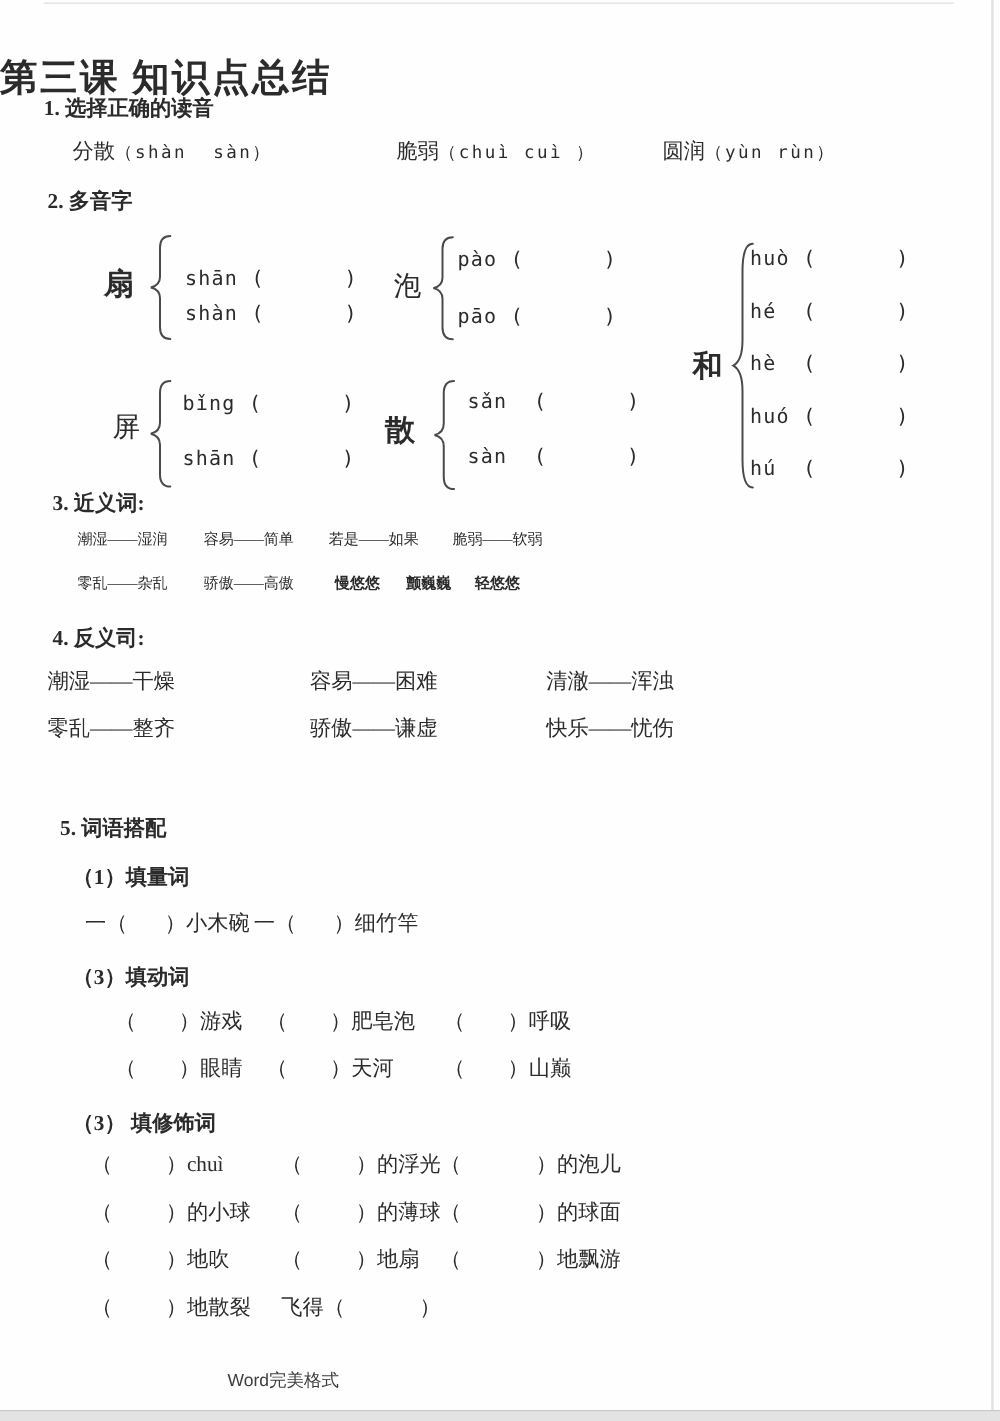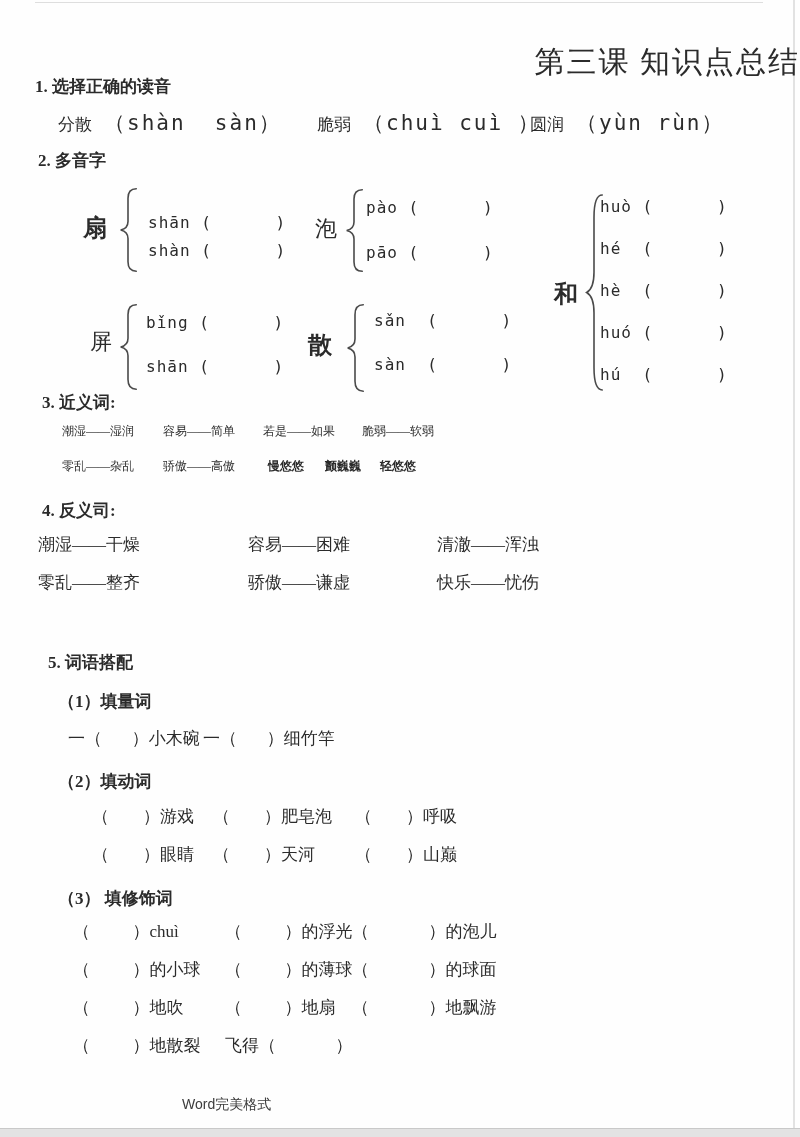--- a/index.html
+++ b/index.html
@@ -10,8 +10,8 @@
   .syn{font-size:12px;}
   .bold{font-weight:bold;}
   .h17{font-size:17px;font-weight:bold;}
-  .title{position:absolute;left:0;right:0;top:22px;text-align:right;
-         font-size:30px;font-weight:normal;letter-spacing:2px;}
+  .title{position:absolute;left:0;right:0;top:22px;text-align:left;
+         font-size:30px;font-weight:bold;letter-spacing:2px;}
   .py{font-family:"DejaVu Sans Mono",monospace;font-size:21px;letter-spacing:2px;margin-left:12px;}
   .mono{font-family:"DejaVu Sans Mono",monospace;font-size:16px;letter-spacing:1px;}
   .bigchar{font-size:24px;font-weight:bold;}

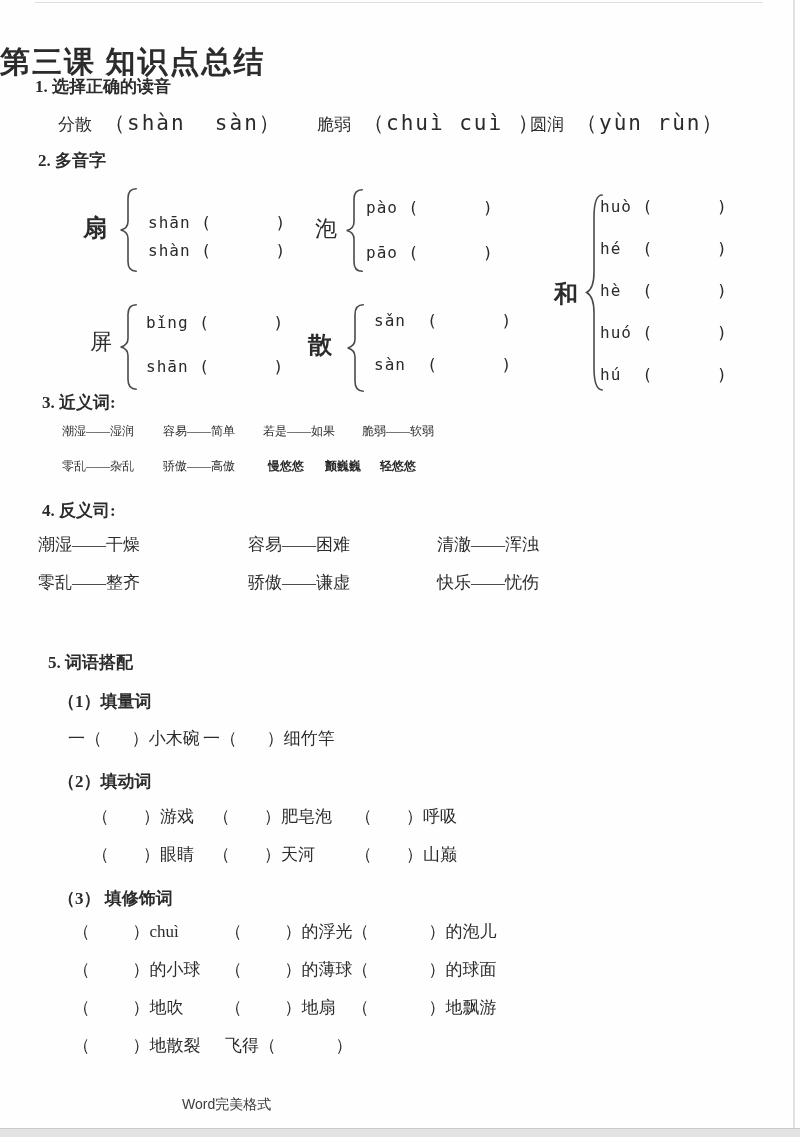--- a/index.html
+++ b/index.html
@@ -12,7 +12,7 @@
   .h17{font-size:17px;font-weight:bold;}
   .title{position:absolute;left:0;right:0;top:22px;text-align:left;
          font-size:30px;font-weight:bold;letter-spacing:2px;}
-  .py{font-family:"DejaVu Sans Mono",monospace;font-size:21px;letter-spacing:2px;margin-left:12px;}
+  .py{font-family:"DejaVu Sans Mono",monospace;font-size:14px;letter-spacing:2px;}
   .mono{font-family:"DejaVu Sans Mono",monospace;font-size:16px;letter-spacing:1px;}
   .bigchar{font-size:24px;font-weight:bold;}
   .bigchar.light{font-size:22px;font-weight:normal;}

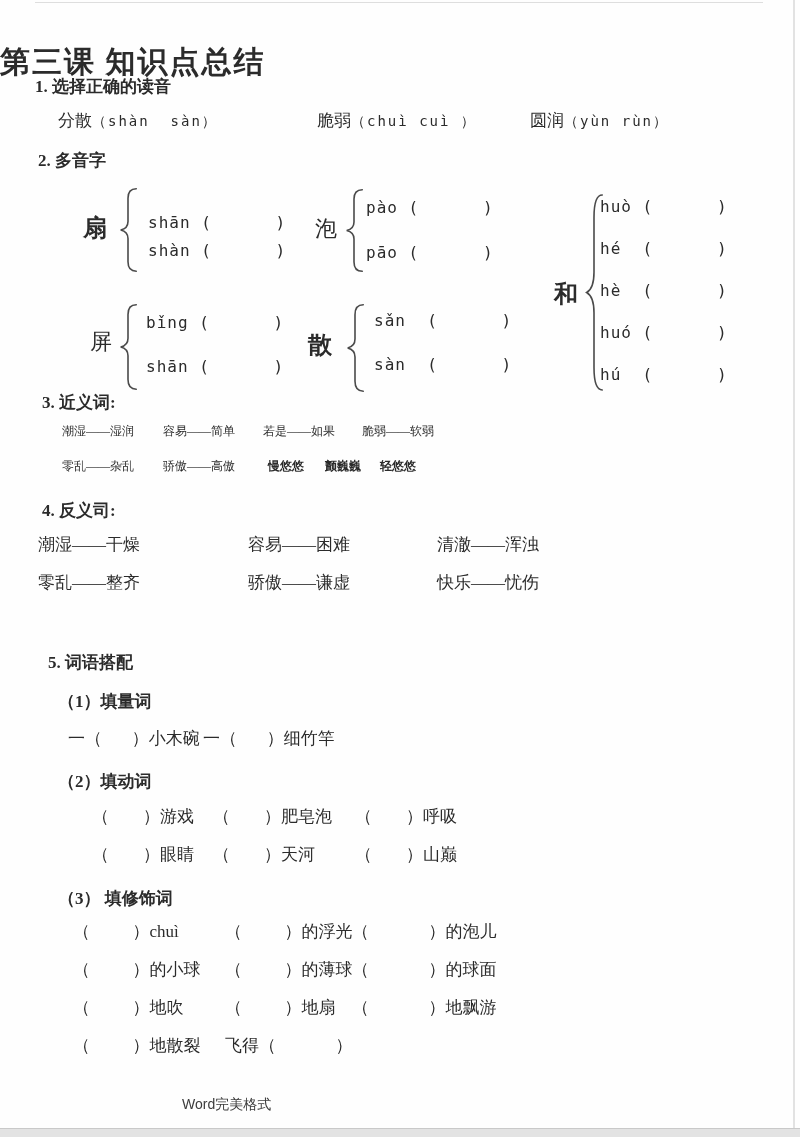--- a/index.html
+++ b/index.html
@@ -107,7 +107,7 @@
   <div class="t cn fg" style="left:68px;top:728px">一（       ）小木碗</div>
   <div class="t cn fg" style="left:203px;top:728px">一（       ）细竹竿</div>
 
-  <div class="t h17 fg" style="left:58px;top:771px">（2）填动词</div>
+  <div class="t h17 fg" style="left:58px;top:771px">（3）填动词</div>
   <div class="t cn fg" style="left:92px;top:806px">（        ）游戏</div>
   <div class="t cn fg" style="left:213px;top:806px">（        ）肥皂泡</div>
   <div class="t cn fg" style="left:355px;top:806px">（        ）呼吸</div>

